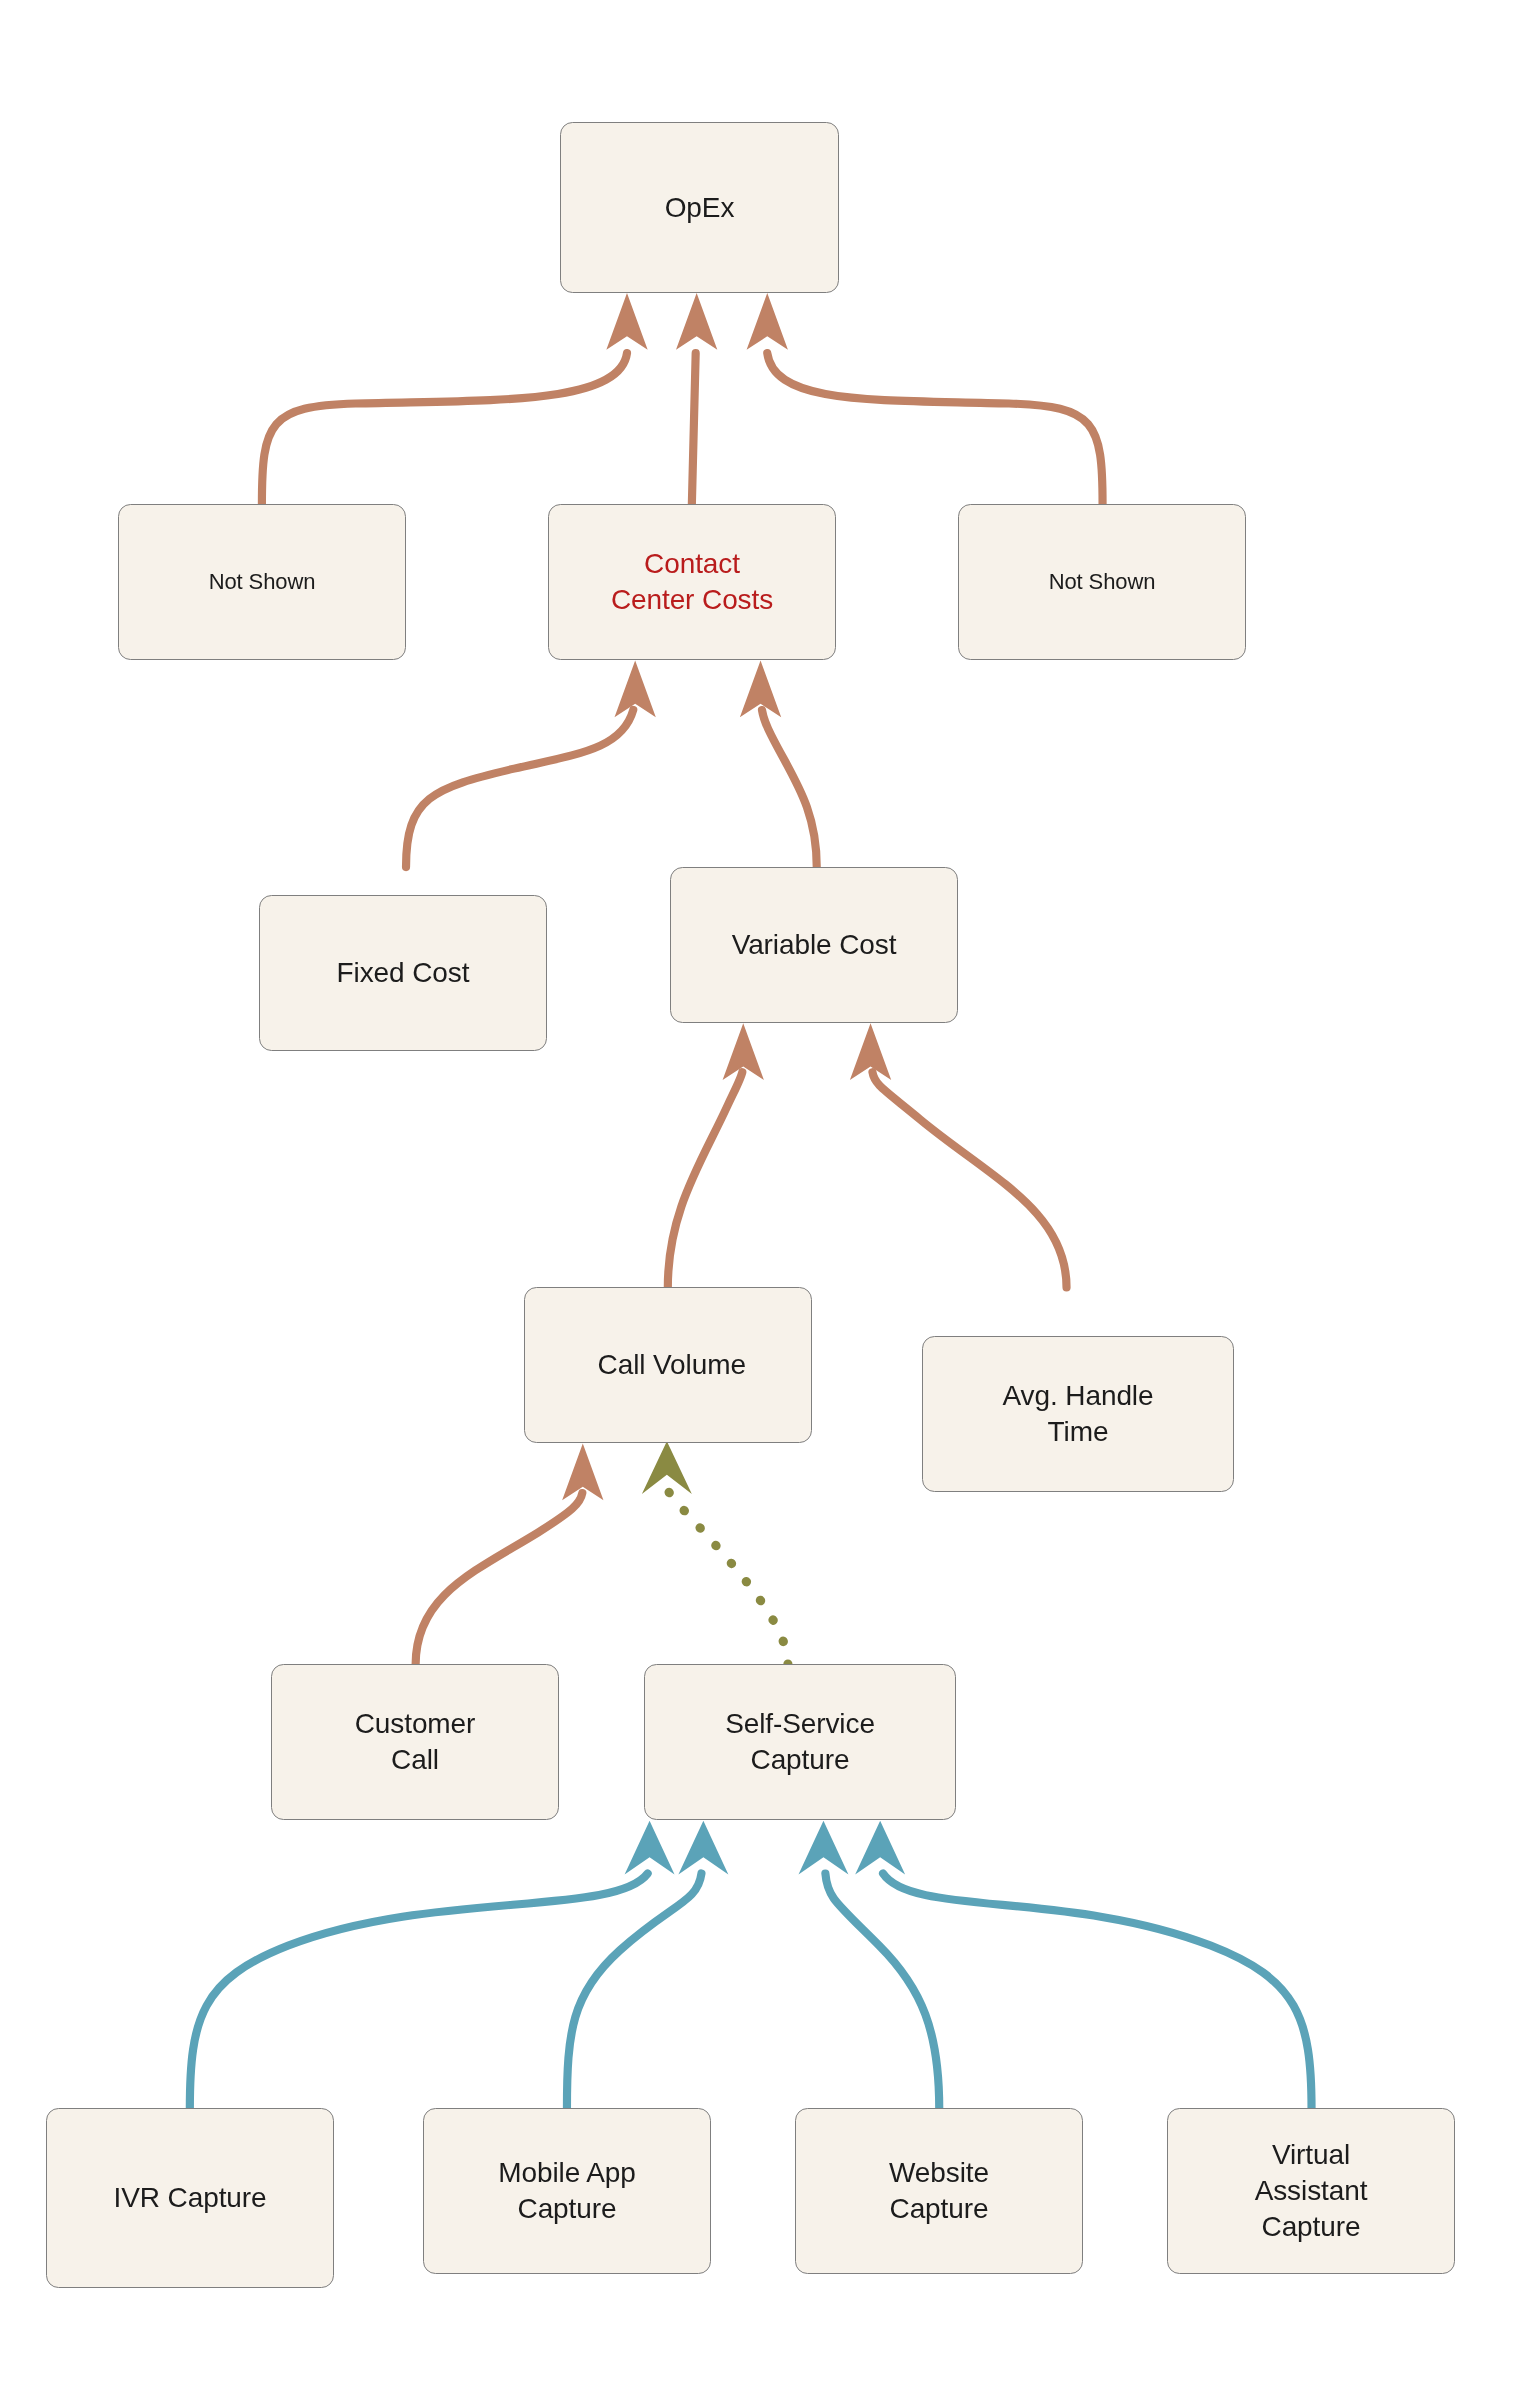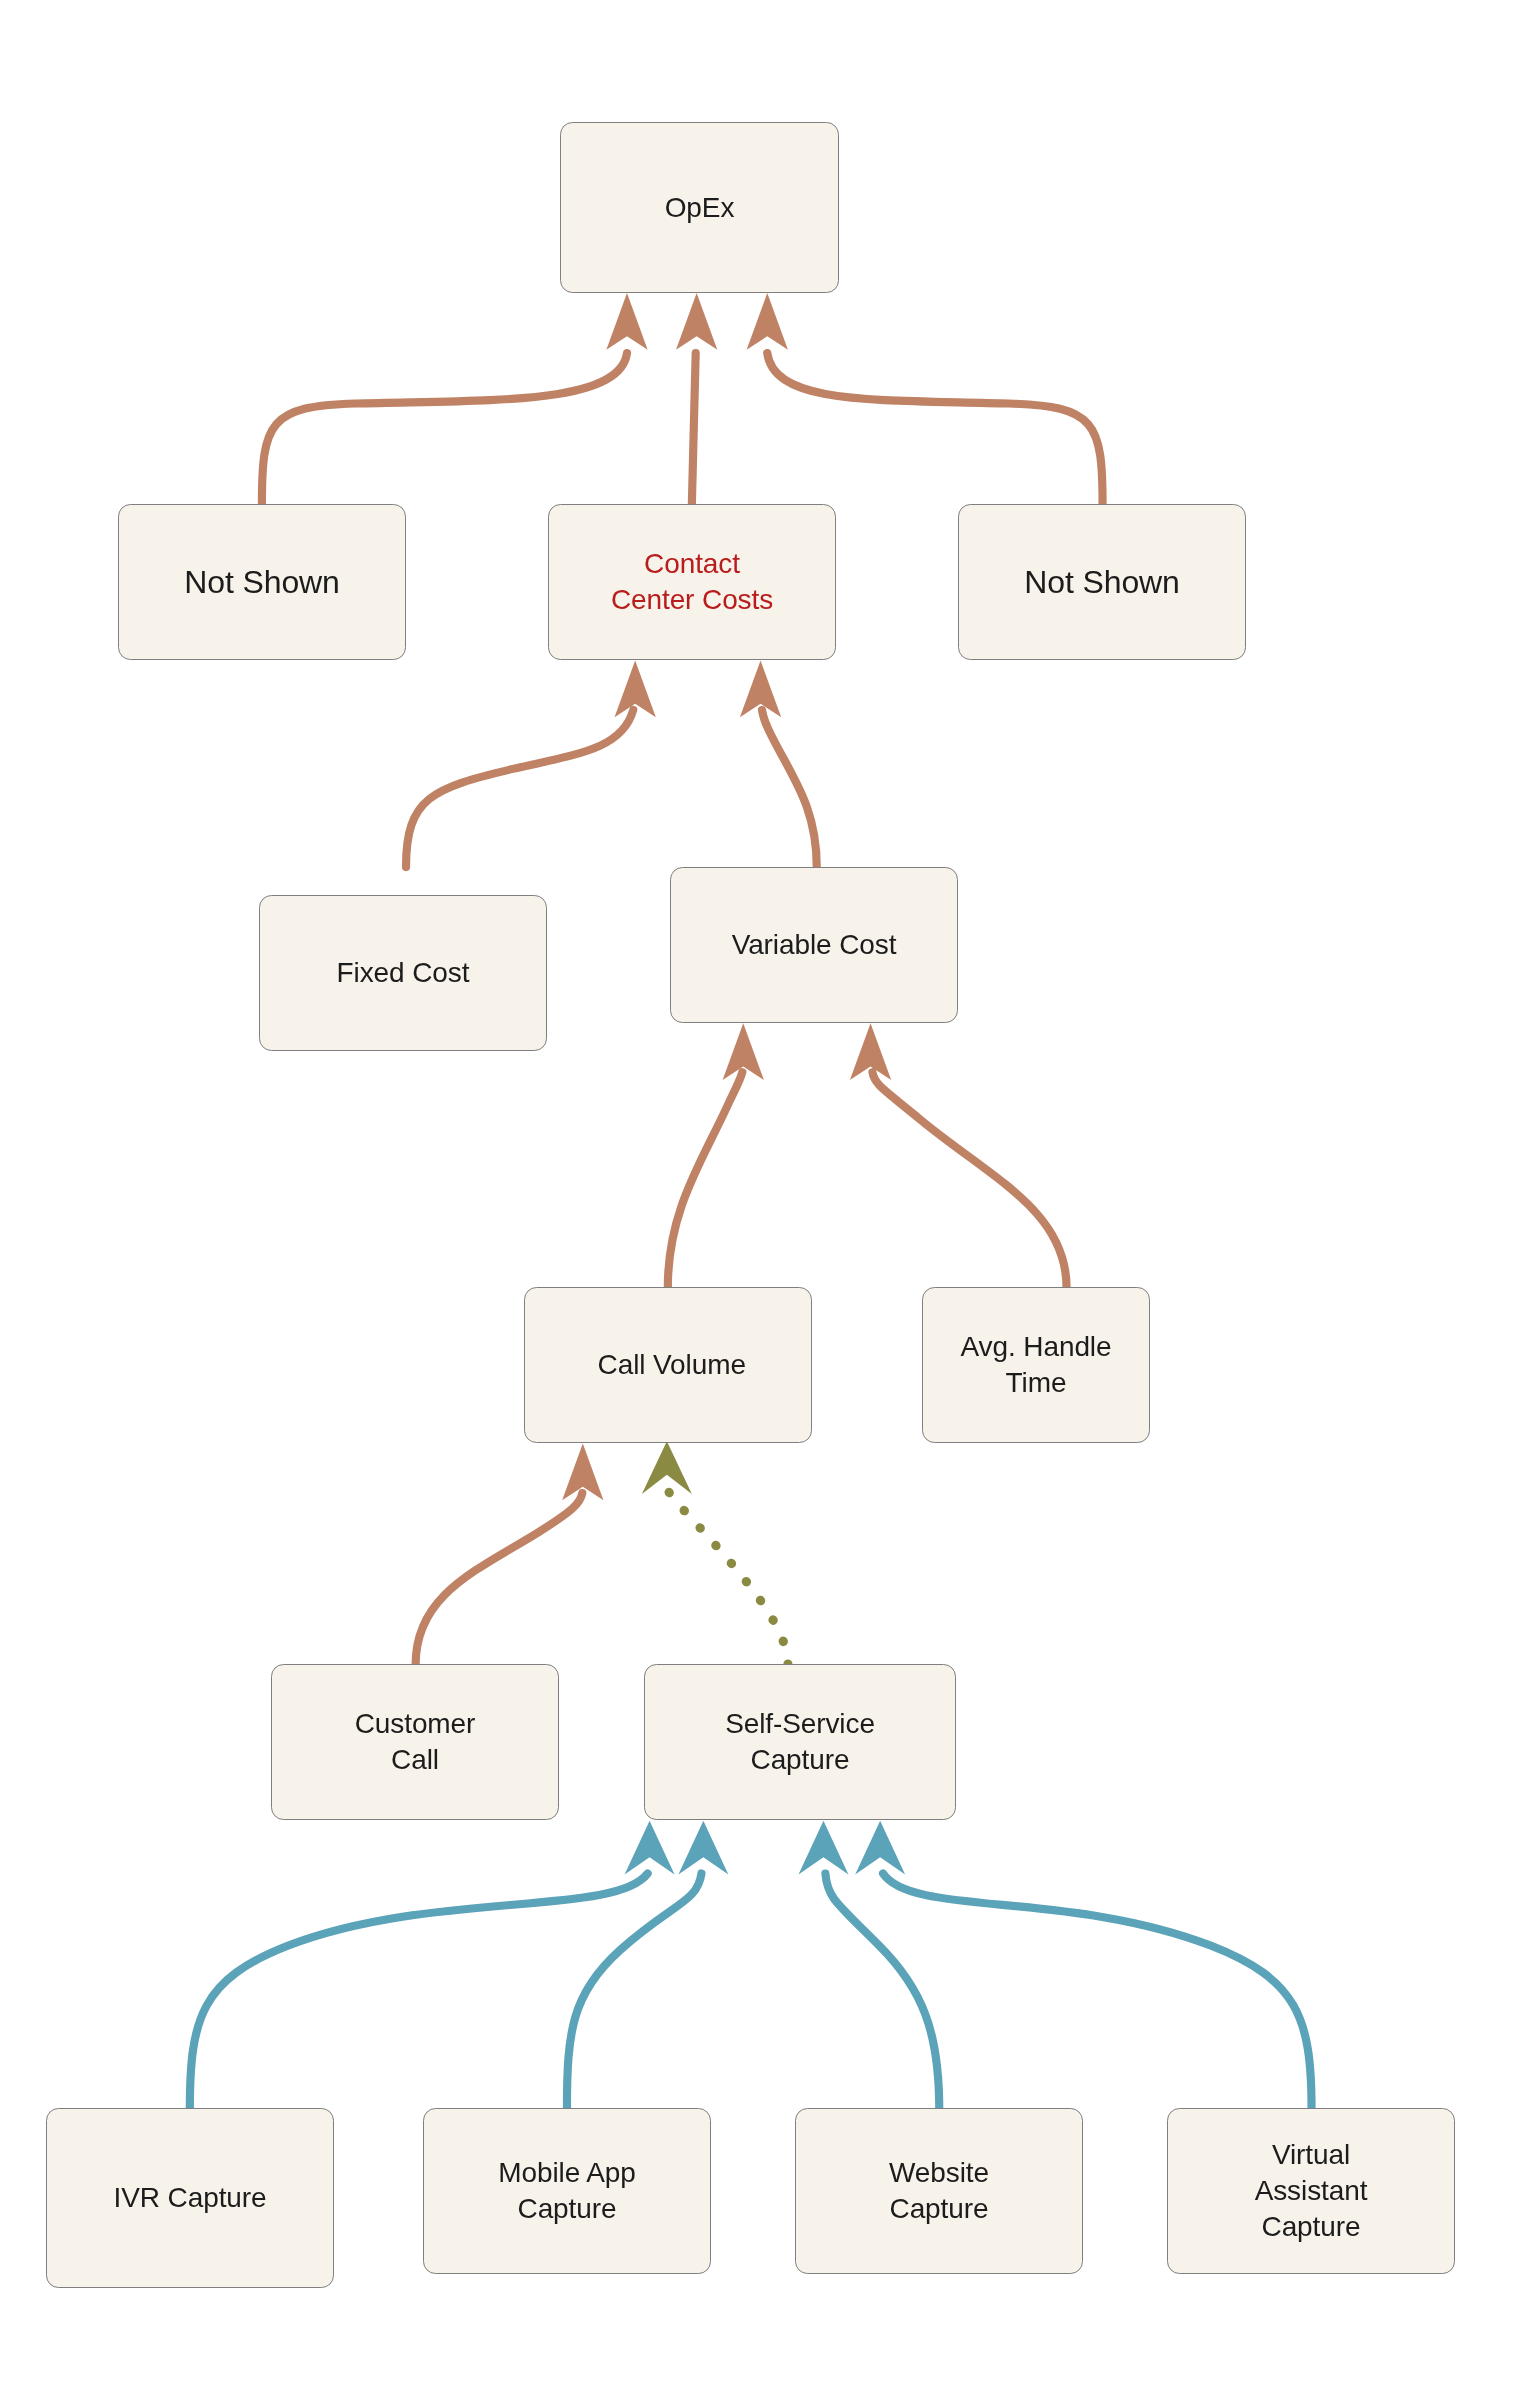--- a/index.html
+++ b/index.html
@@ -47,7 +47,7 @@
   }
   .node.plain {
     font-weight: normal;
-    font-size: 32px;
+    font-size: 22px;
   }
   .node .label {
     display: block;

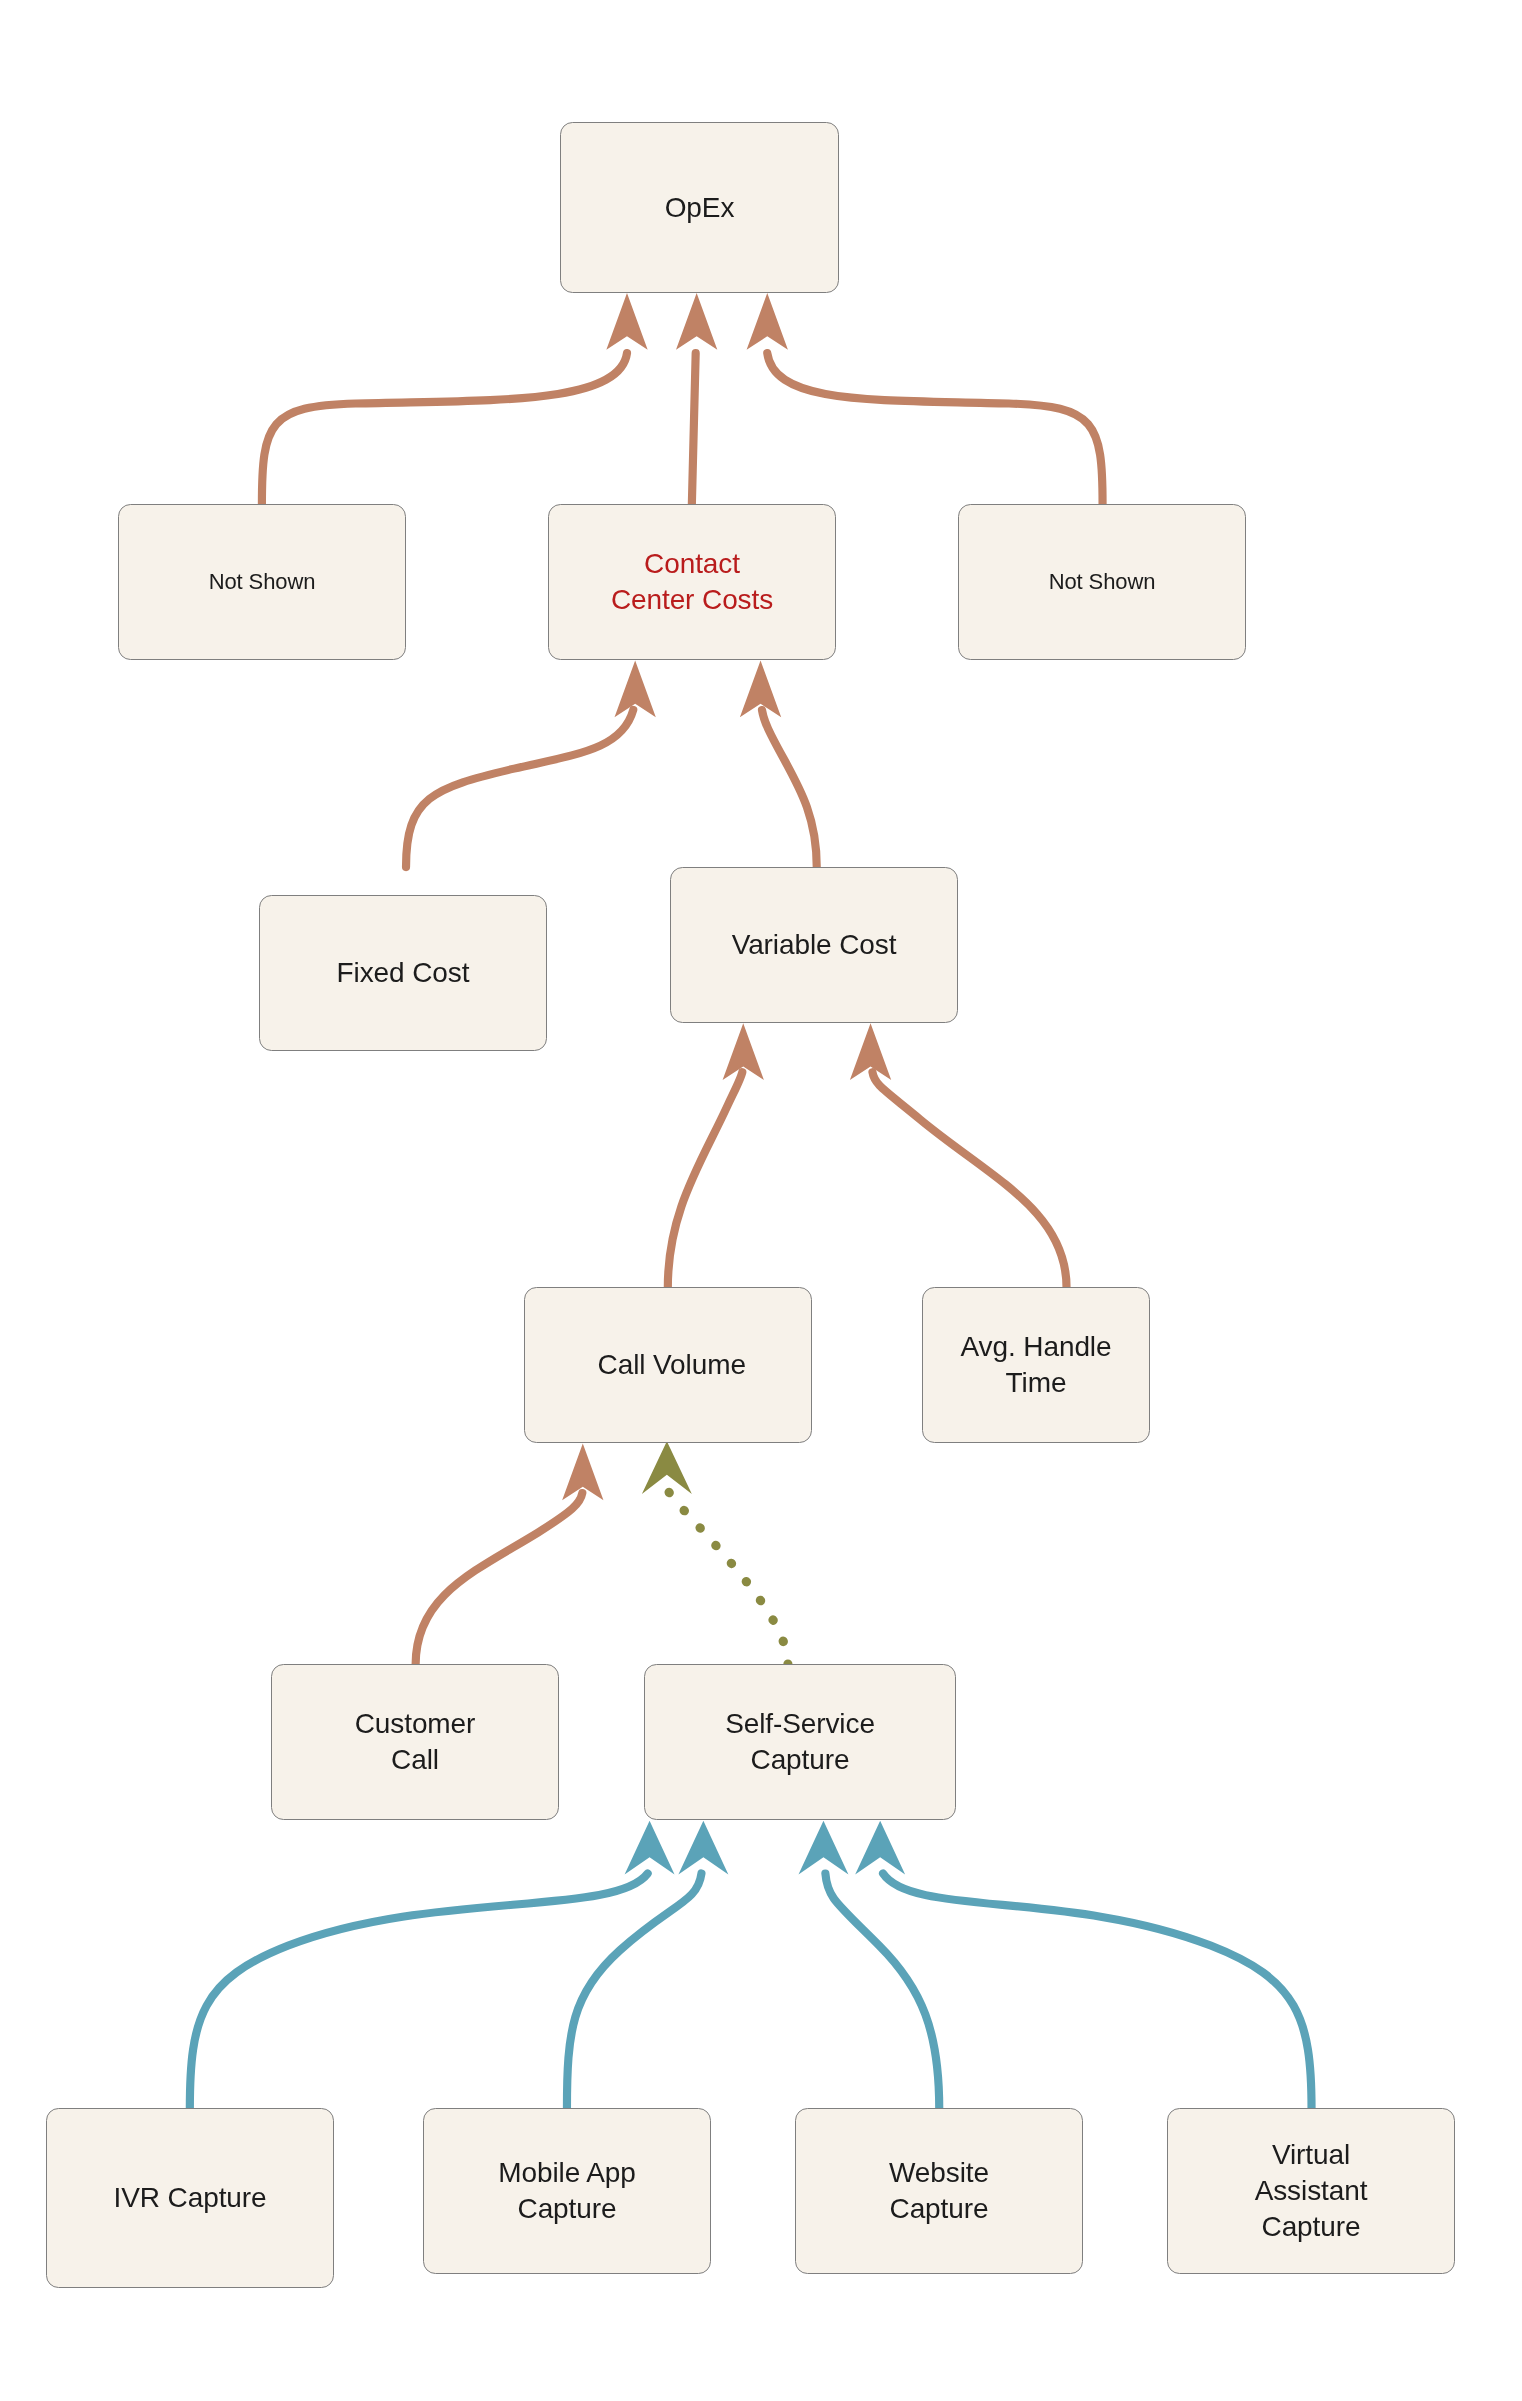--- a/index.html
+++ b/index.html
@@ -156,7 +156,7 @@
     <span class="label">Call Volume</span>
   </div>
 
-  <div class="node" id="node-aht" style="left: 922px; top: 1287px; width: 228px; height: 156px; background: rgb(247, 242, 234); border-color: rgb(127, 127, 127); color: rgb(28, 28, 28);">
+  <div class="node" id="node-aht" style="left: 922px; top: 1336px; width: 312px; height: 156px; background: rgb(247, 242, 234); border-color: rgb(127, 127, 127); color: rgb(28, 28, 28);">
     <span class="label">Avg. Handle
 Time</span>
   </div>

